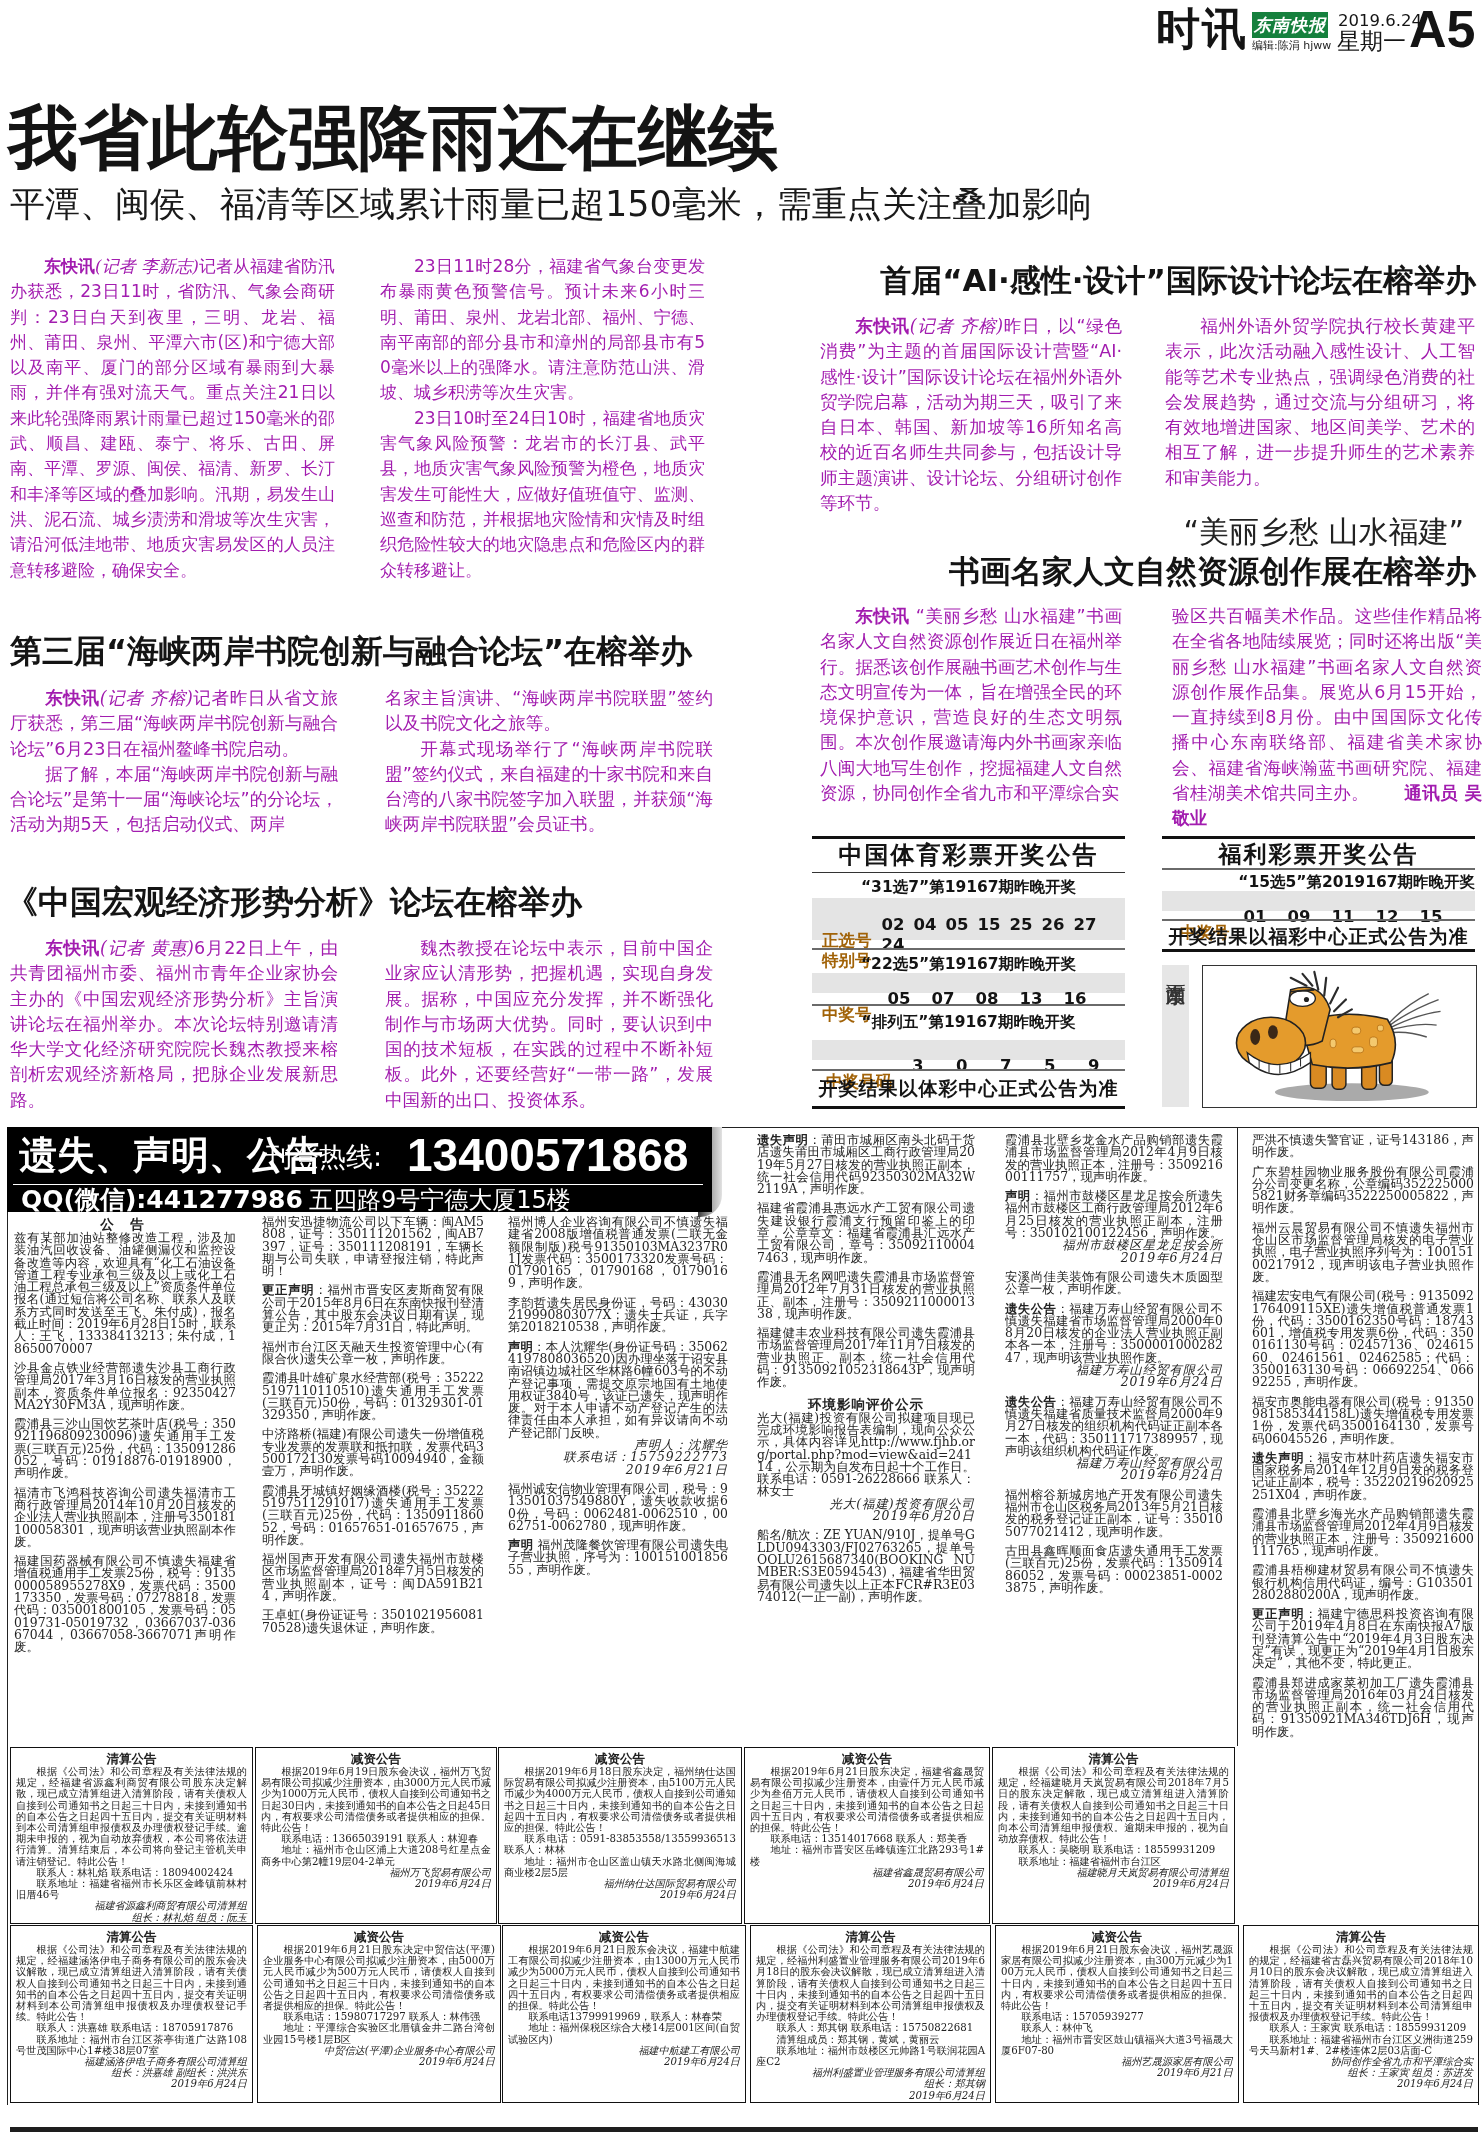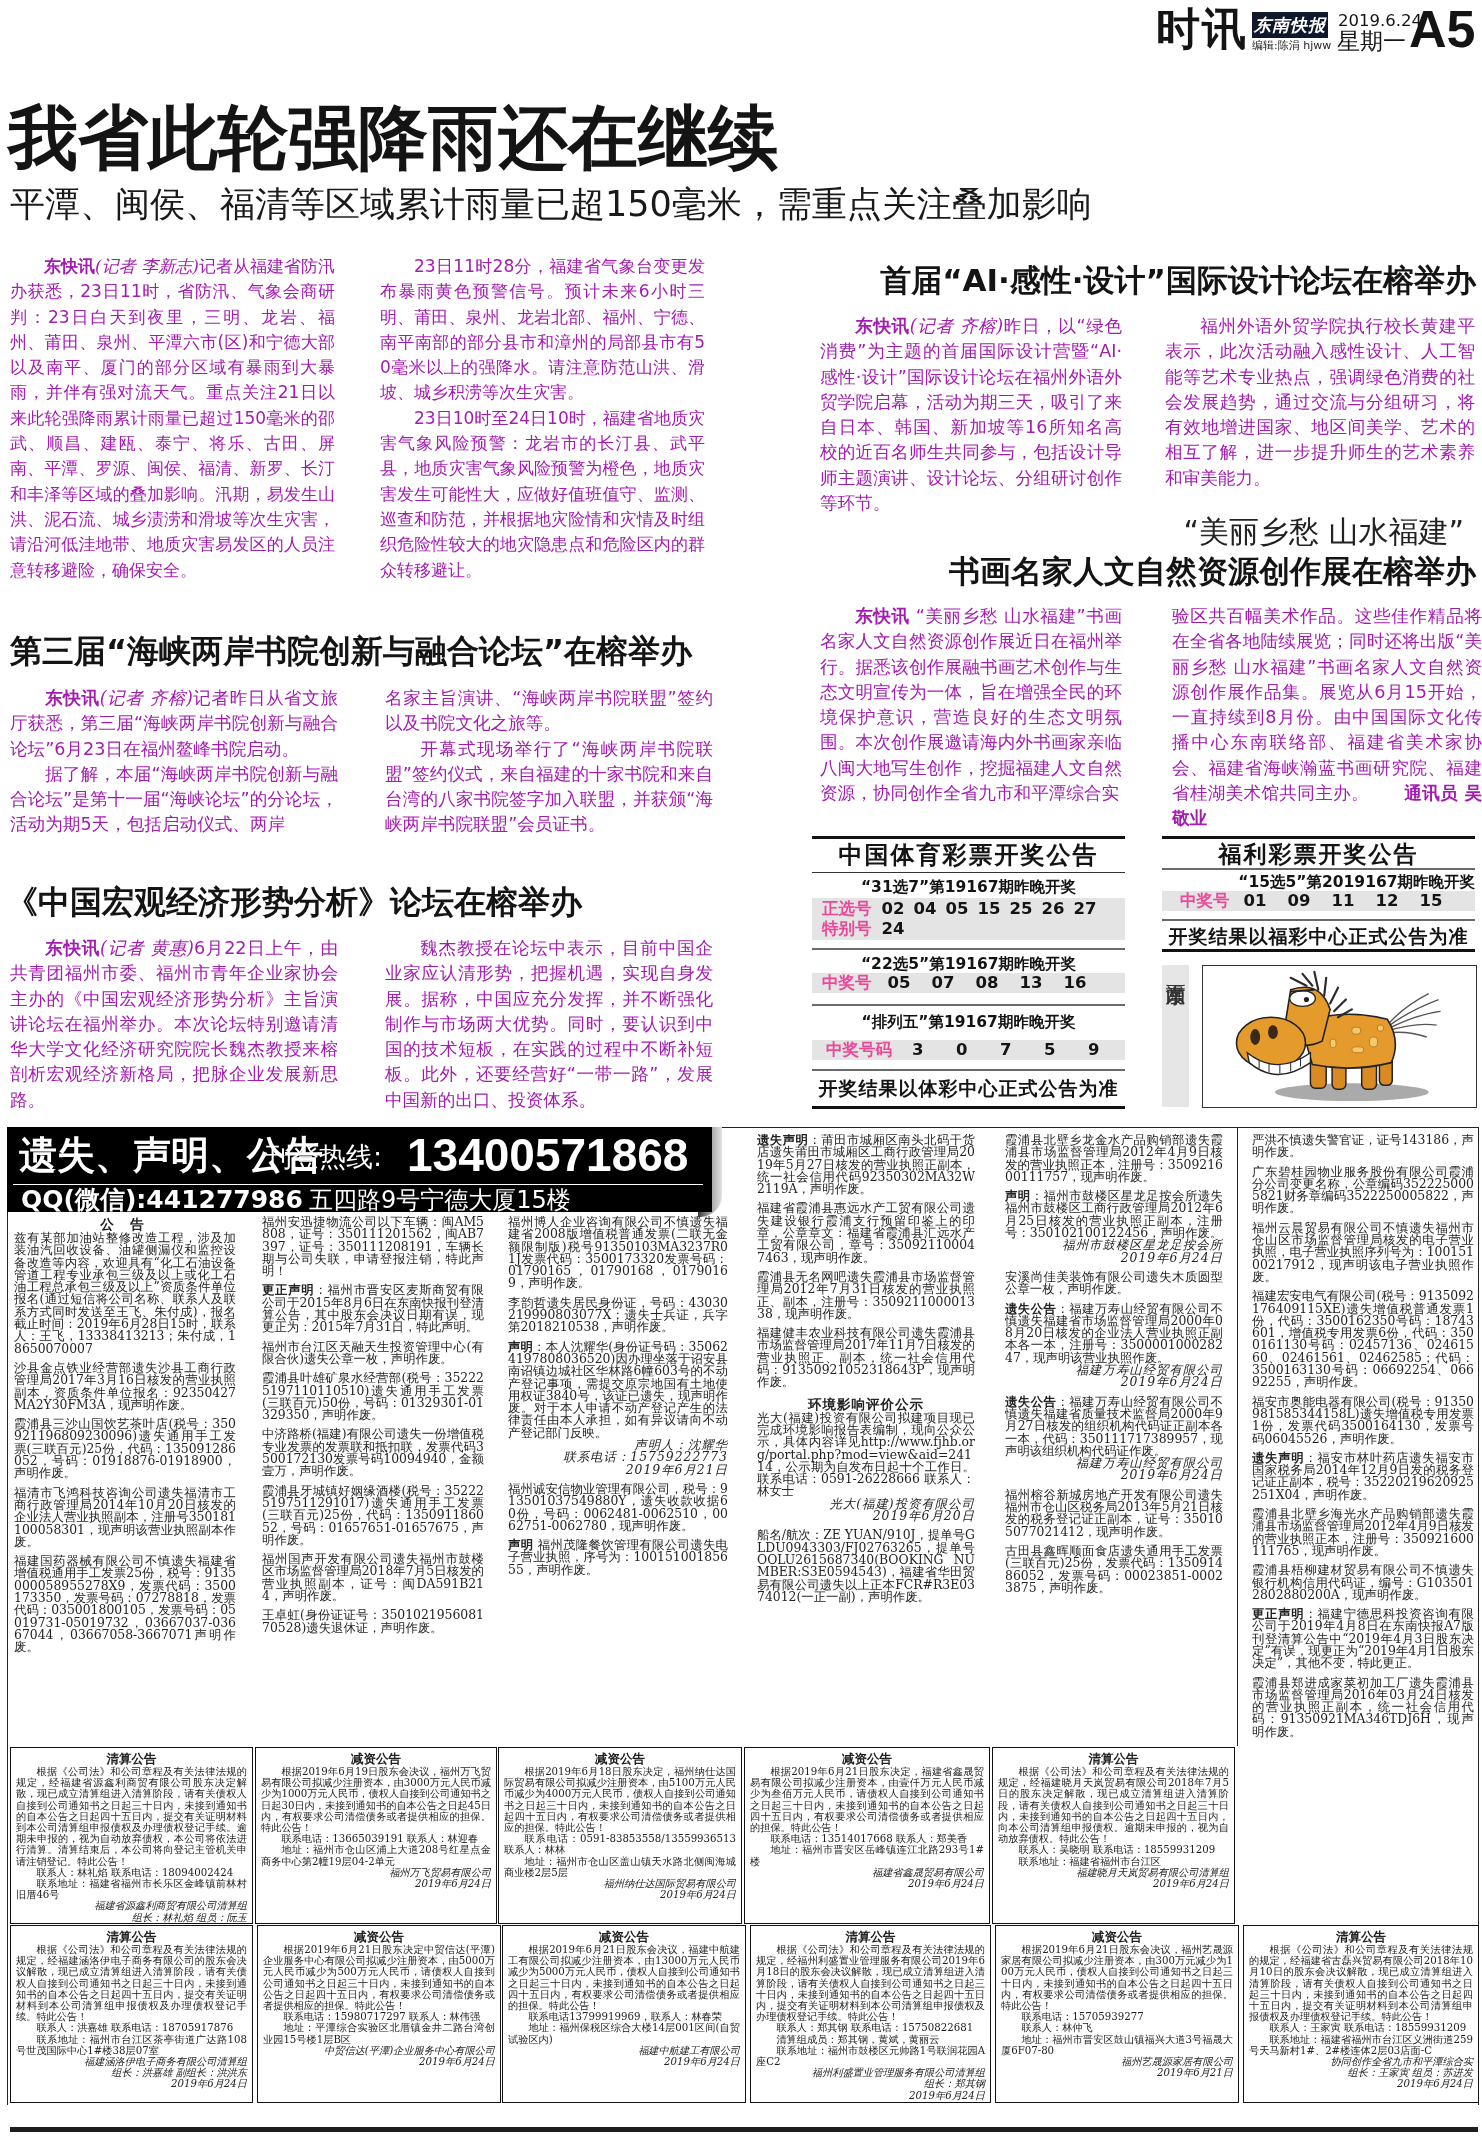--- a/index.html
+++ b/index.html
@@ -8,7 +8,7 @@
   .abs { position:absolute; }
   
   .sec-name { font-size:44px; font-weight:bold; line-height:48px; letter-spacing:2px; }
-  .logo { background:#0f172a; color:#fff; font-weight:bold; font-style:italic; font-size:17px; line-height:26px;
+  .logo { background:#15803d; color:#fff; font-weight:bold; font-style:italic; font-size:17px; line-height:26px;
           text-align:center; font-family:"DejaVu Serif", serif; letter-spacing:1px; }
   .editor { font-size:11px; line-height:12px; color:#222; white-space:nowrap; }
   .date { font-size:16.5px; line-height:18px; white-space:nowrap; }

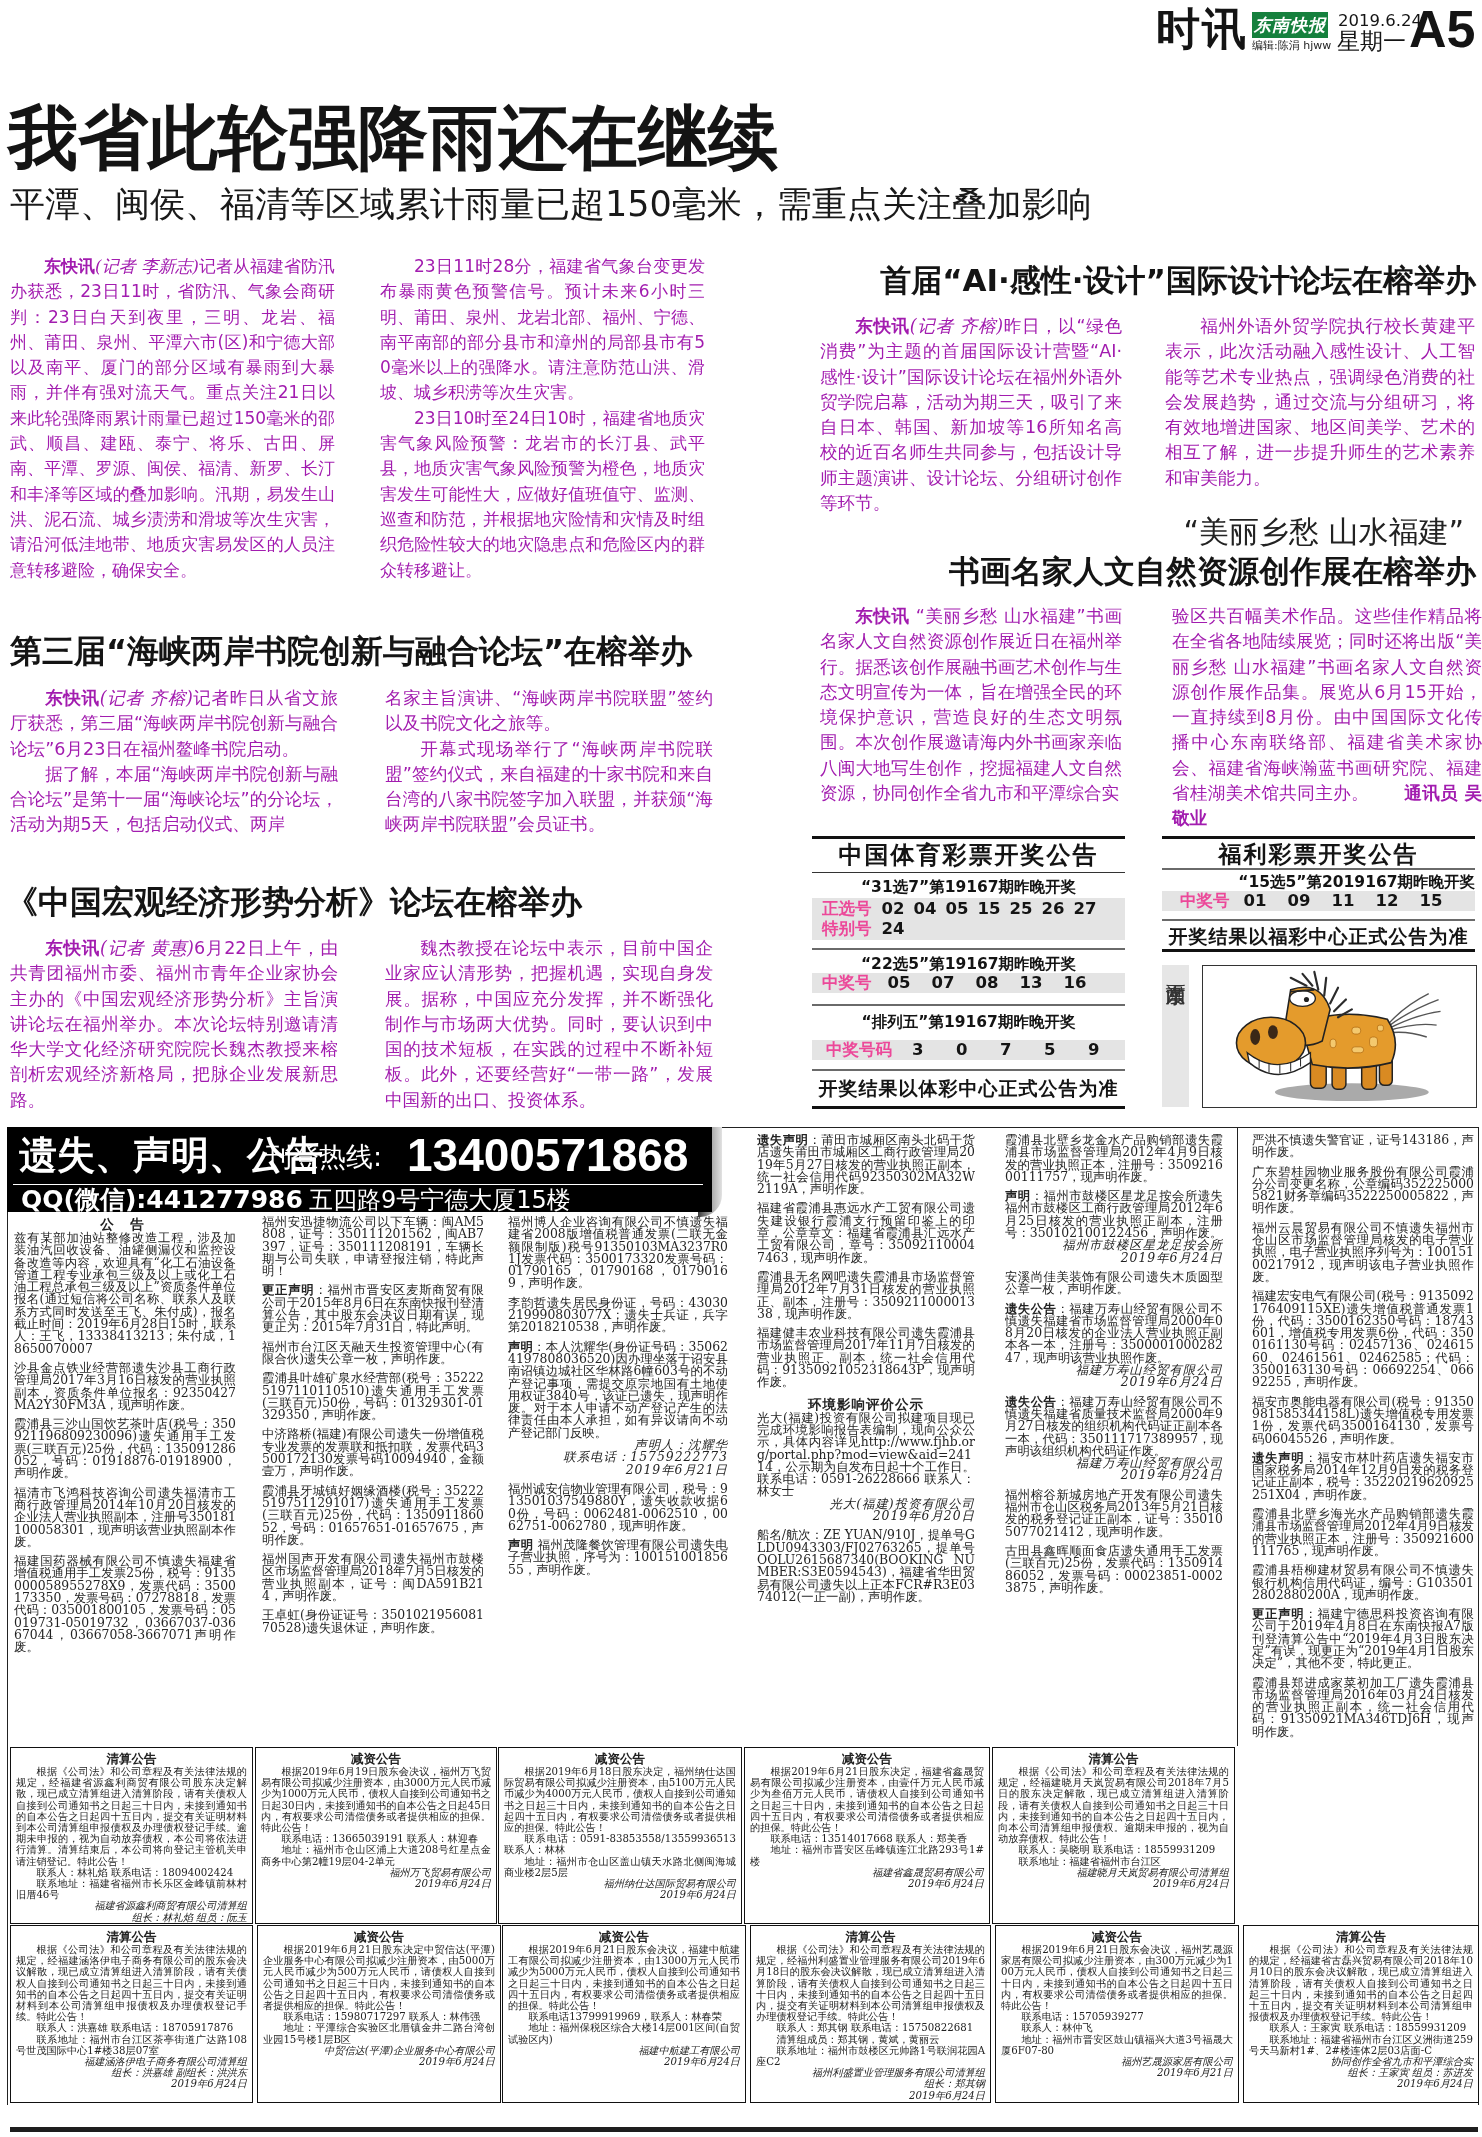--- a/index.html
+++ b/index.html
@@ -37,7 +37,7 @@
   .lot .lhead { position:absolute; left:0; right:0; text-align:center; font-weight:bold; font-size:15.5px; line-height:20px; }
   .lot .band { position:absolute; left:0; right:0; background:#e4e4e4; }
   .lot .row { position:absolute; left:10px; right:6px; display:flex; align-items:center; font-weight:bold; font-size:16.5px; line-height:20px; }
-  .lot .lab { color:#ec4899; margin-right:10px; white-space:nowrap; }
+  .lot .lab { color:#a16207; margin-right:10px; white-space:nowrap;margin-top:32px; }
   .lot .num { flex:0 0 auto; }
   .lot .lfoot { position:absolute; left:0; right:0; text-align:center; font-weight:bold; font-size:19px; line-height:24px; letter-spacing:1px; }
   

